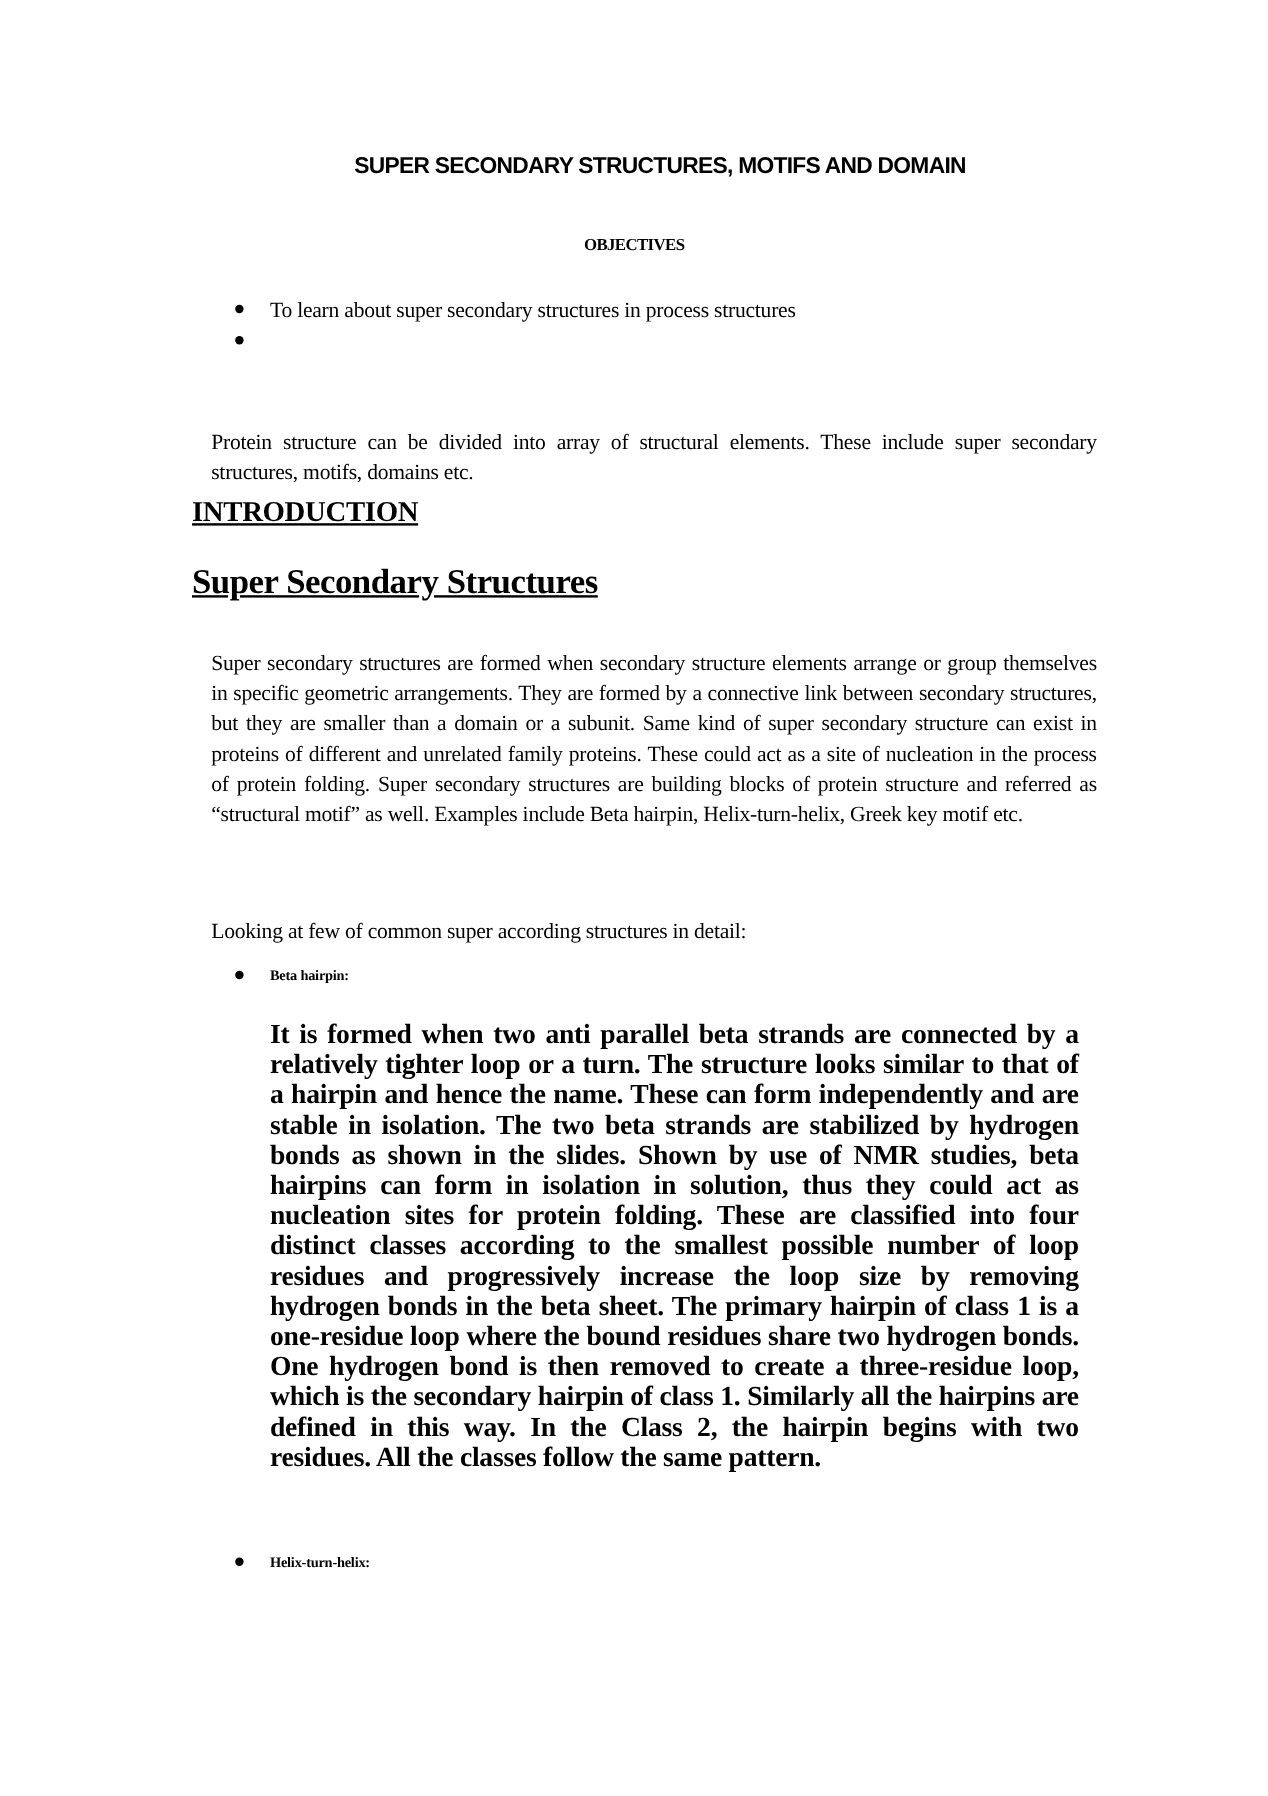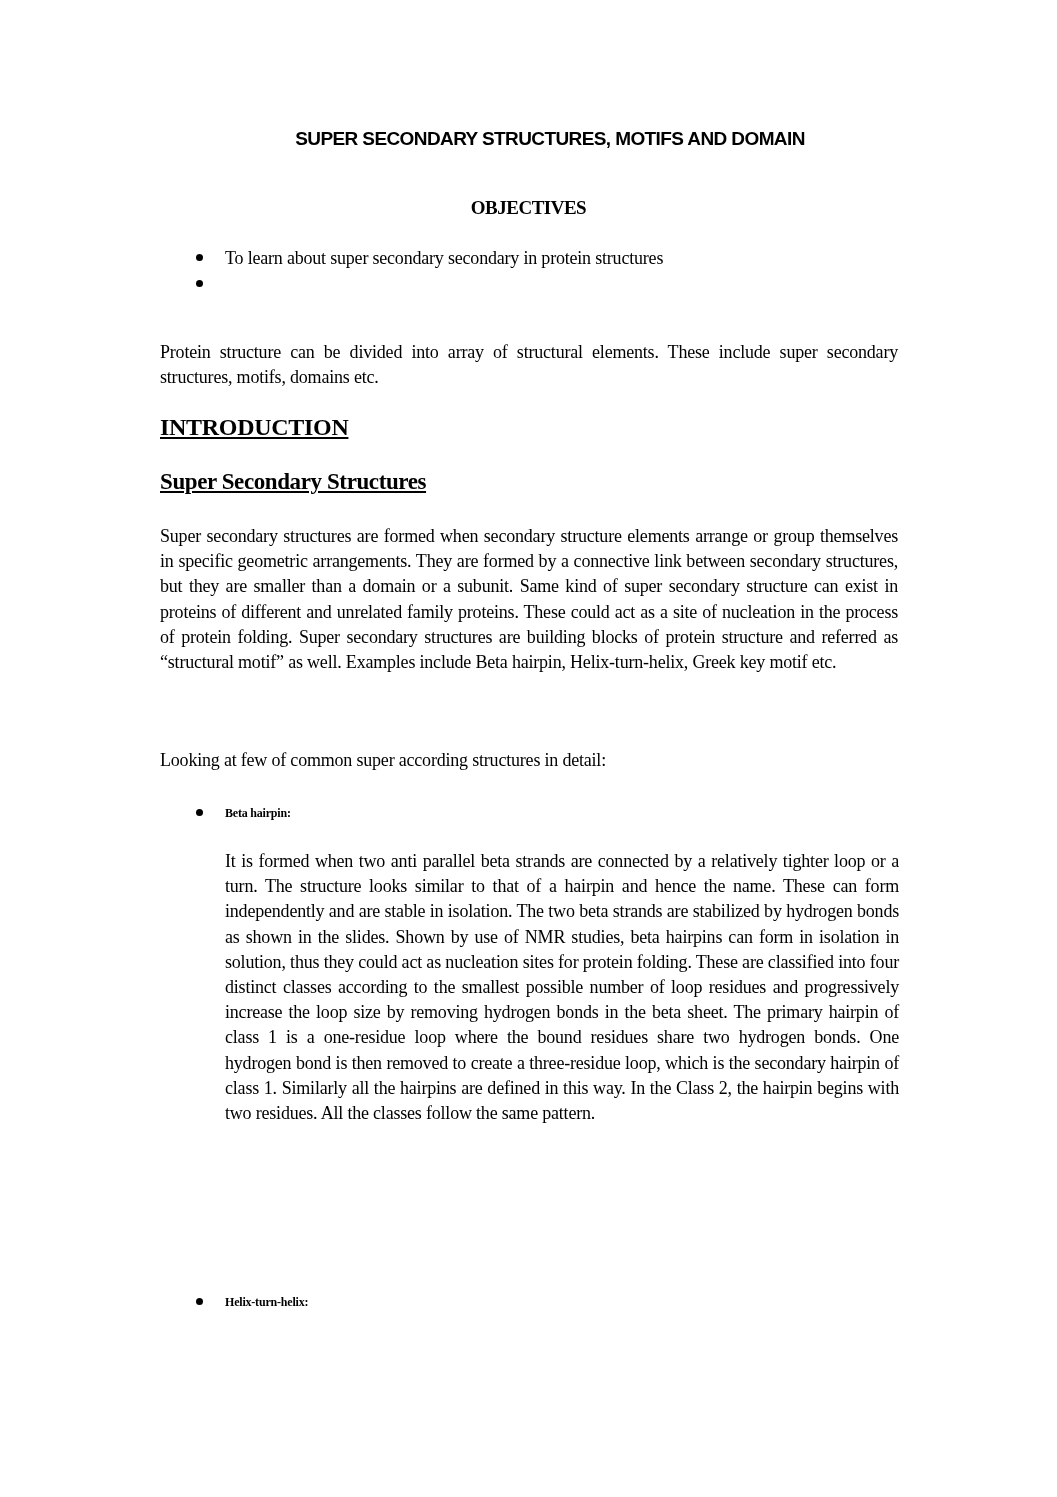--- a/index.html
+++ b/index.html
@@ -41,7 +41,7 @@
       width: 1057px;
       text-align: center;
       font-weight: bold;
-      font-size: 19px;
+      font-size: 14px;
       letter-spacing: -0.5px;
       margin: 0;
     }

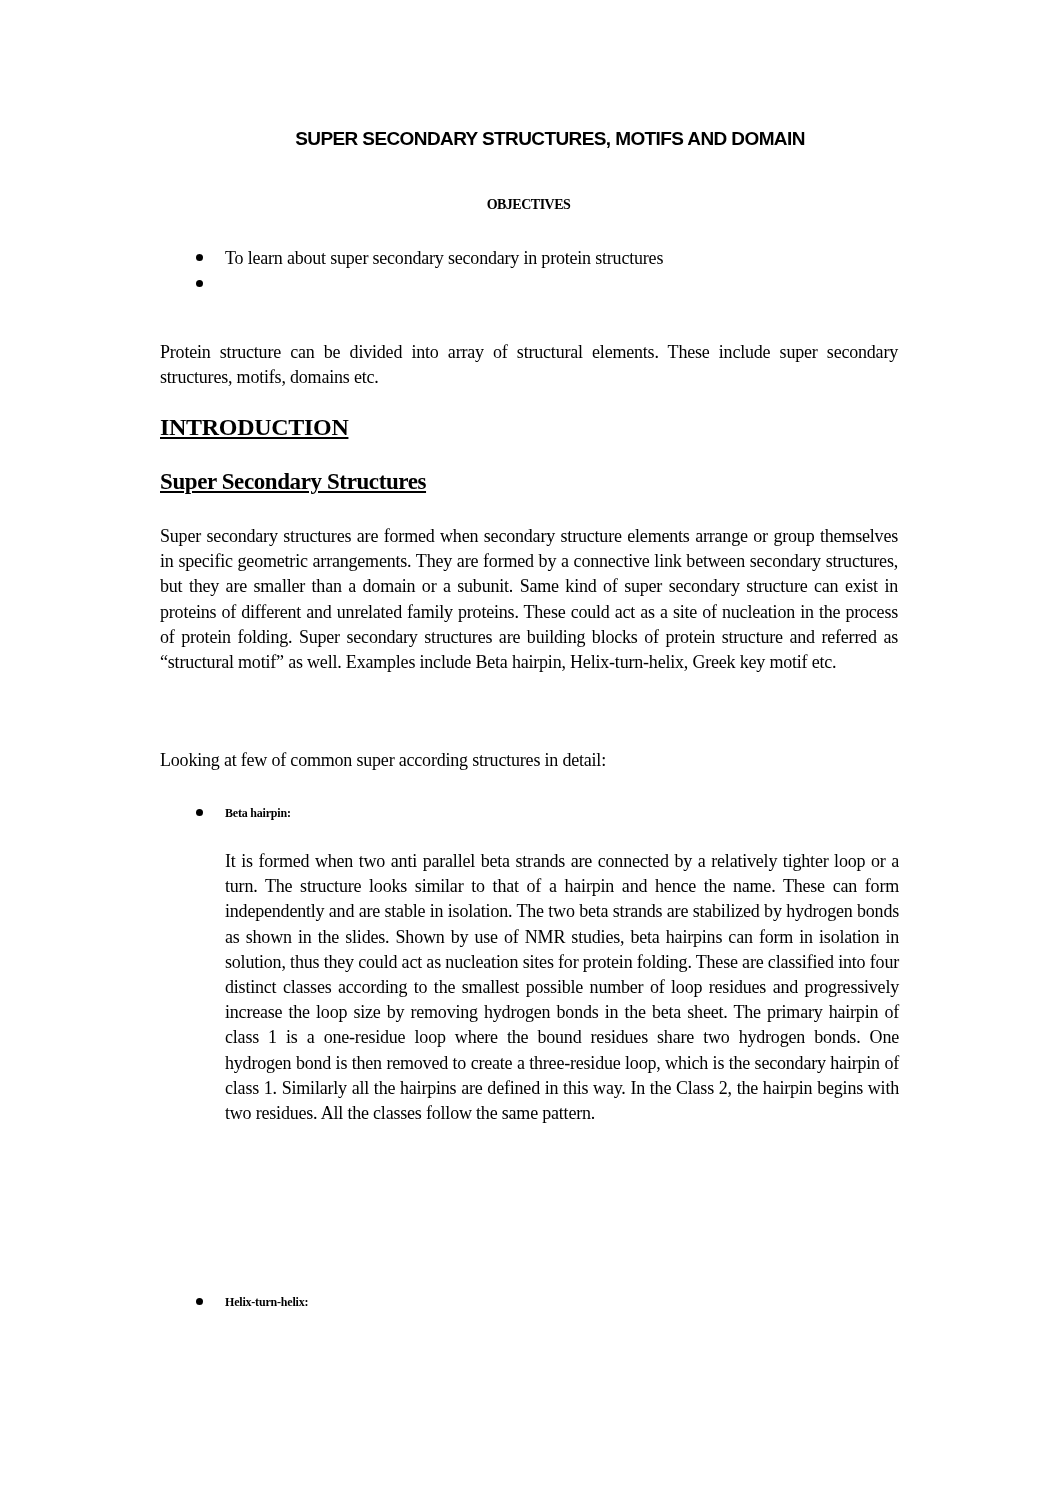--- a/index.html
+++ b/index.html
@@ -133,7 +133,7 @@
   <ul class="obj-list">
     <li>
       <span class="bullet"></span>
-      <span>To learn about super secondary secondary in protein structures</span>
+      <span>To learn about super secondary structures in process structures</span>
     </li>
     <li>
       <span class="bullet"></span>

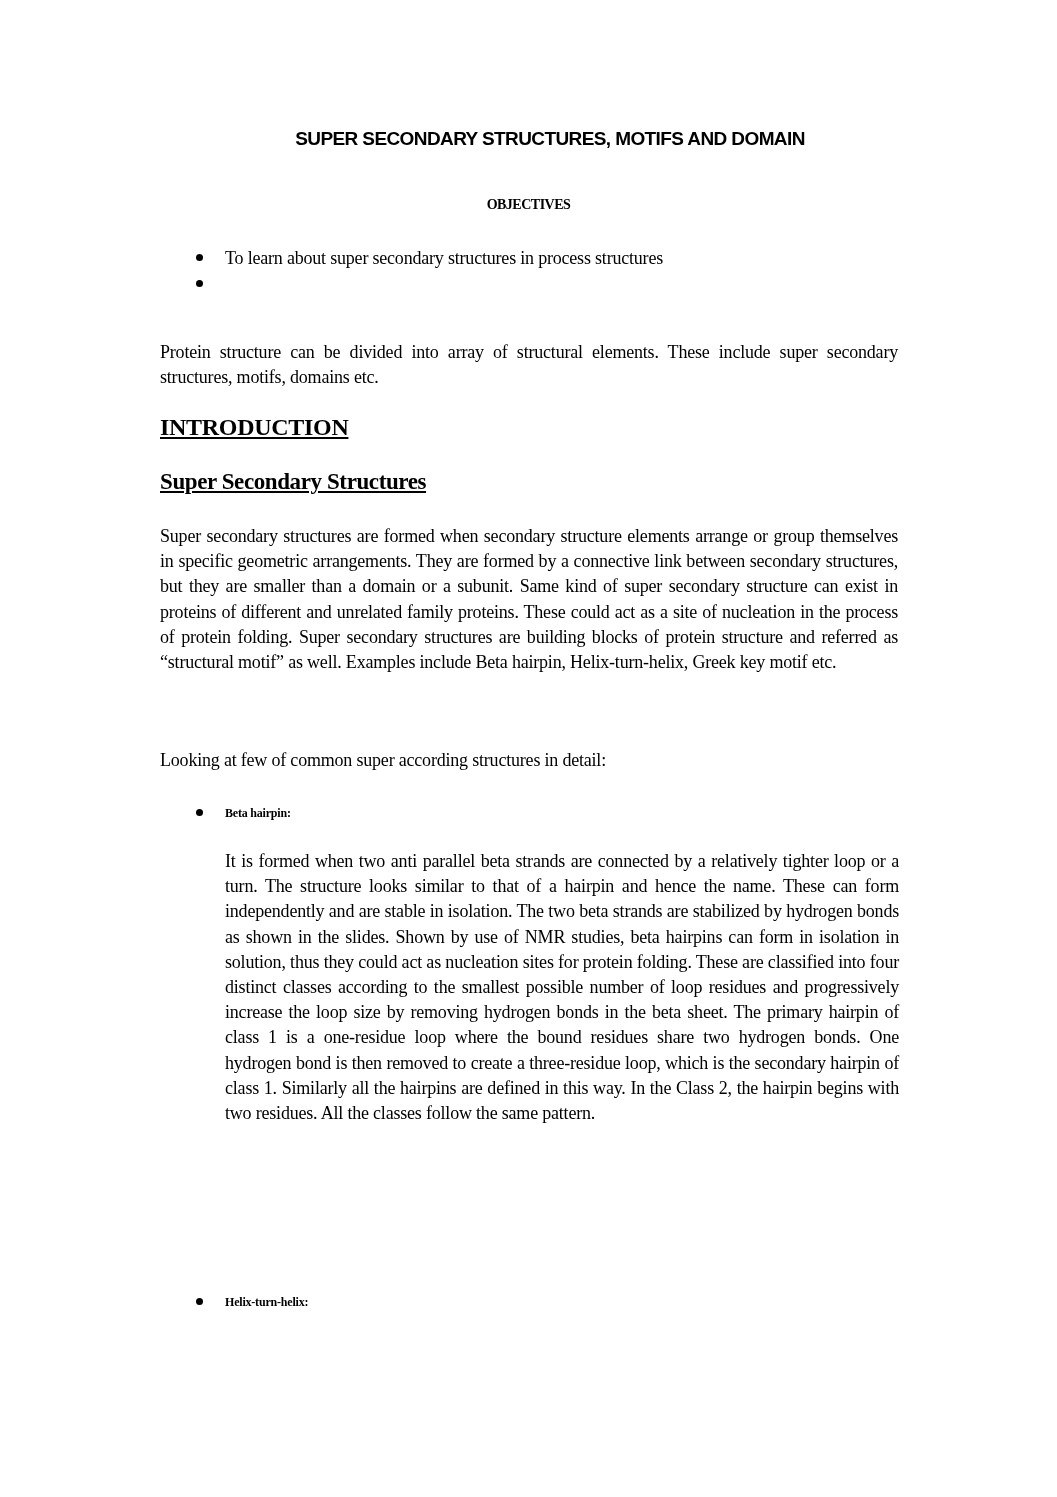--- a/index.html
+++ b/index.html
@@ -76,7 +76,7 @@
       width: 738px;
       font-size: 18px;
       line-height: 25.2px;
-      margin: 0;
+      margin: 16px;
       text-align: justify;
       letter-spacing: -0.2px;
     }

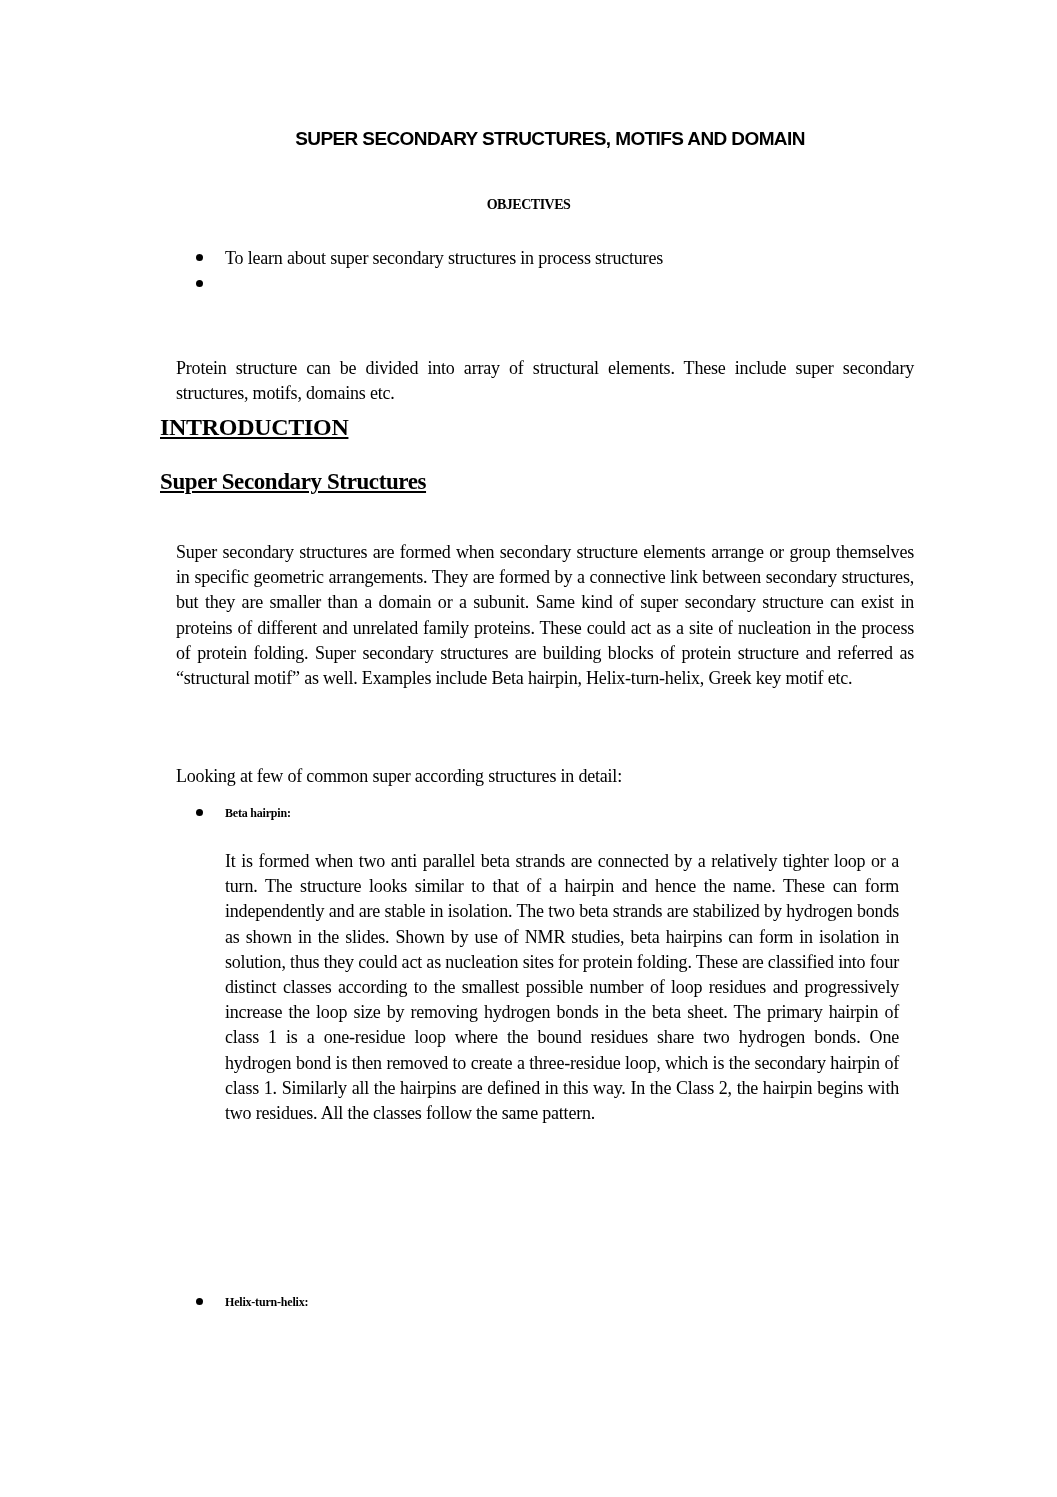--- a/index.html
+++ b/index.html
@@ -95,7 +95,7 @@
       top: 469px;
       left: 160px;
       margin: 0;
-      font-size: 23px;
+      font-size: 29px;
       font-weight: bold;
       text-decoration: underline;
       letter-spacing: -0.4px;

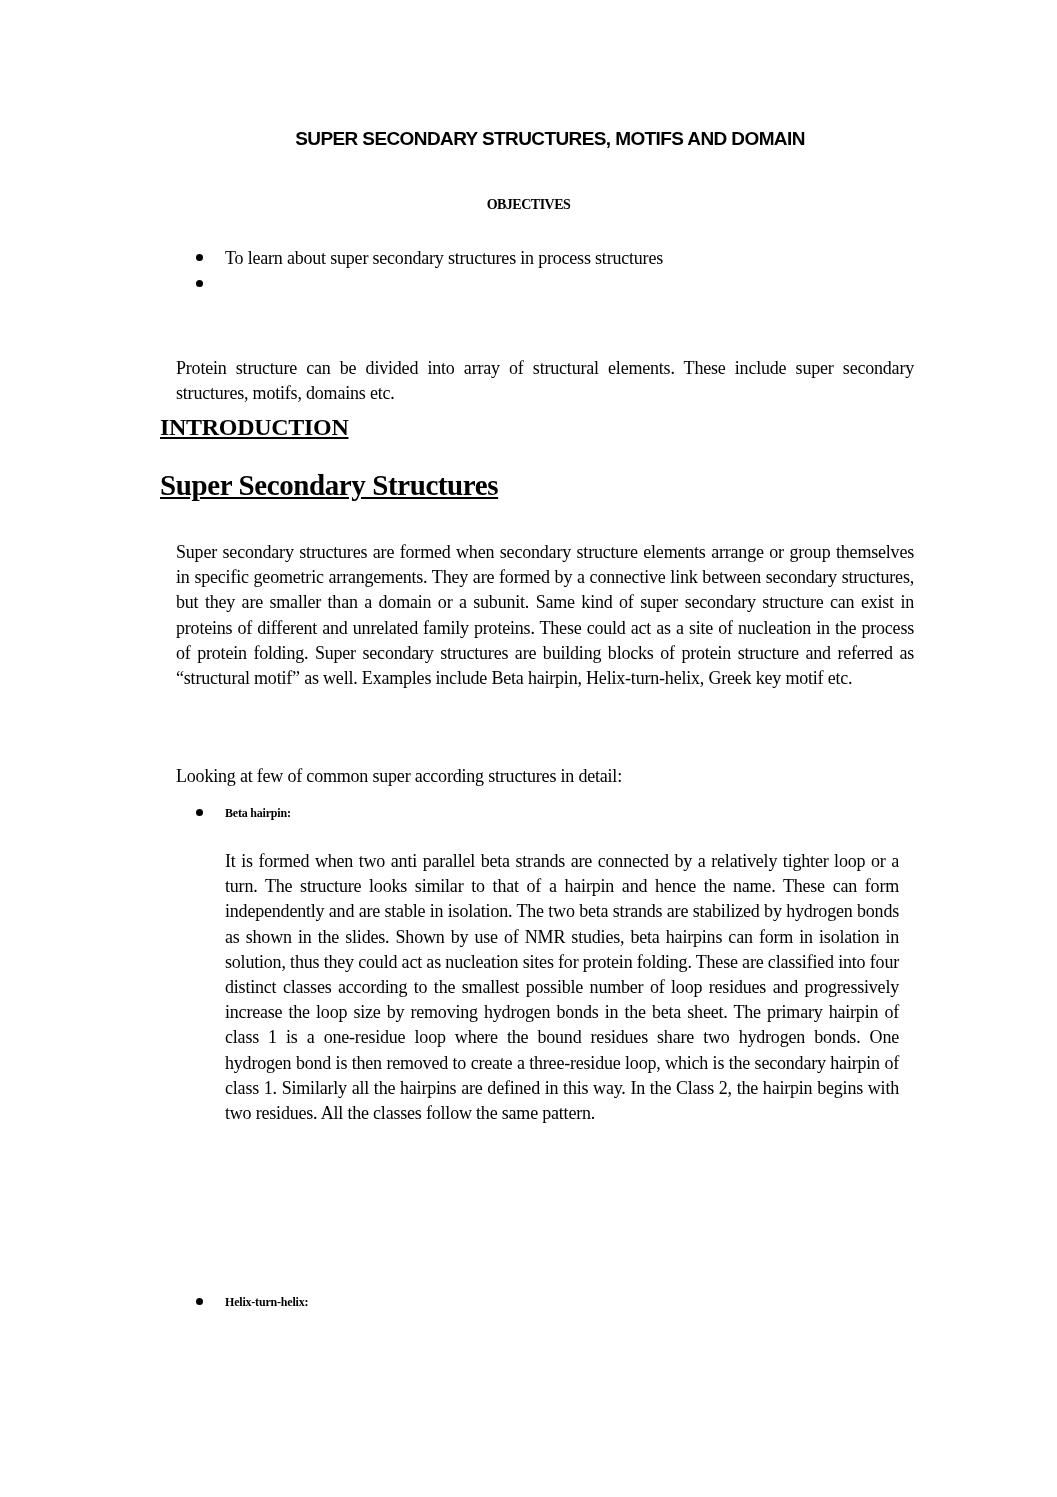--- a/index.html
+++ b/index.html
@@ -114,11 +114,12 @@
       position: absolute;
       left: 225px;
       width: 674px;
-      font-size: 18px;
+      font-size: 23px;
       line-height: 25.2px;
       margin: 0;
       text-align: justify;
       letter-spacing: -0.2px;
+      font-weight: bold;
     }
   </style>
 </head>

